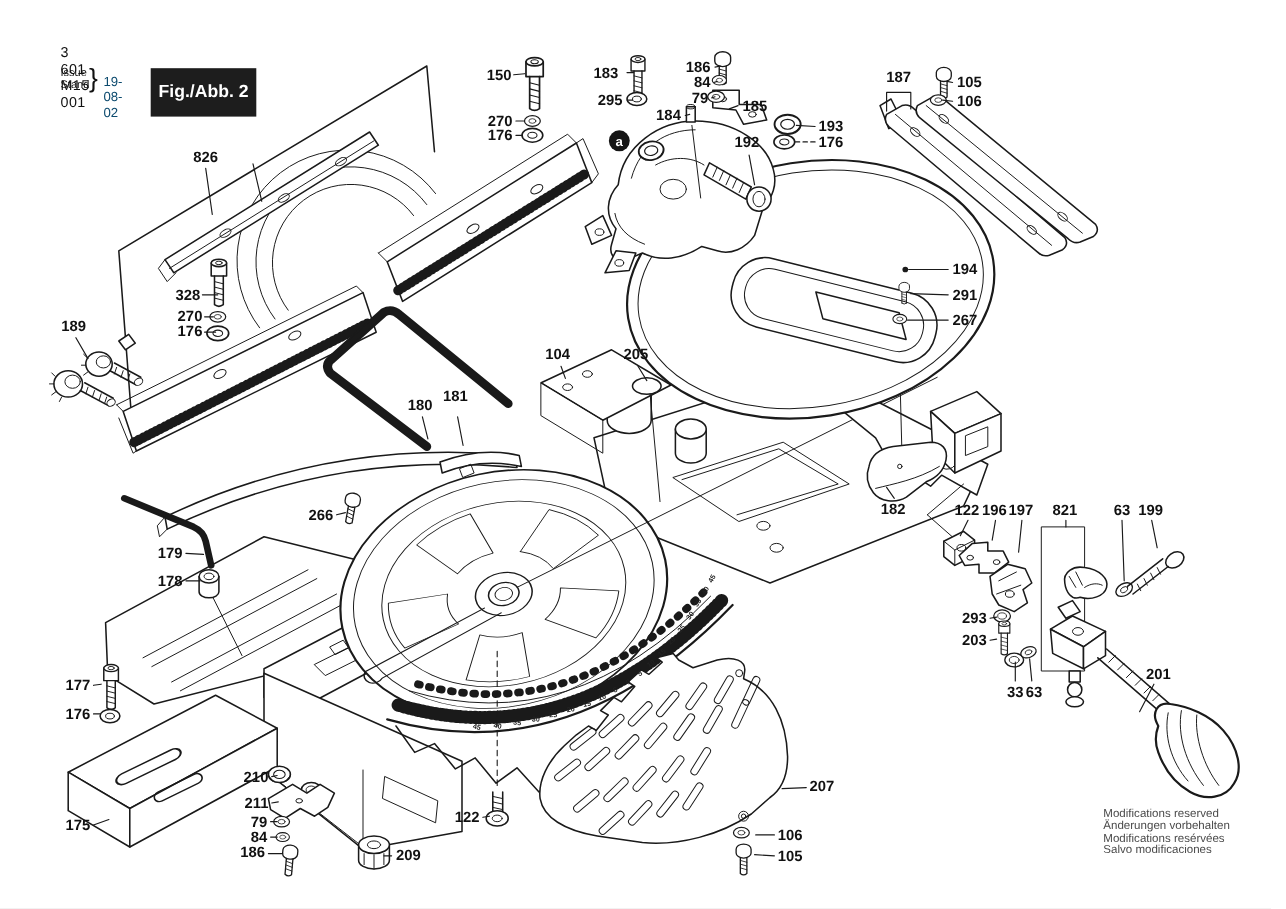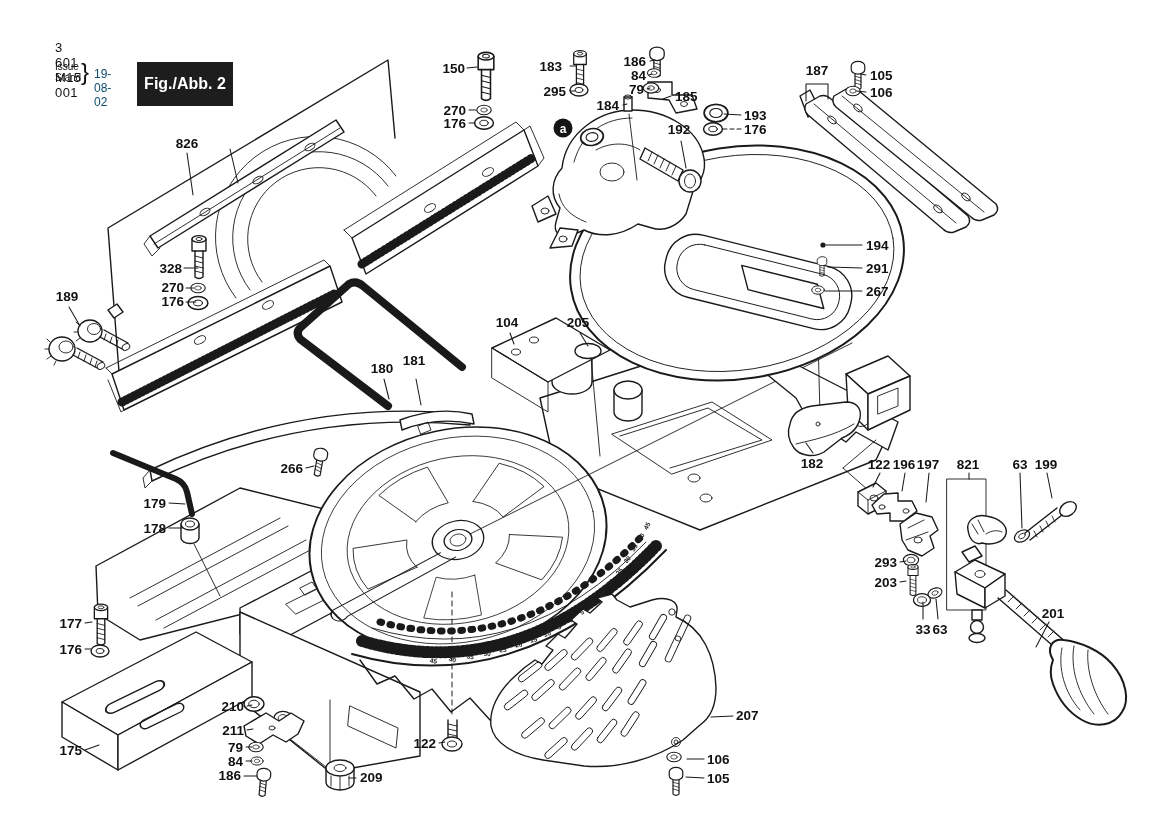--- a/index.html
+++ b/index.html
@@ -508,7 +508,13 @@
 <div class="pl la" style="left:707px;top:759px">106</div>
 <div class="pl la" style="left:707px;top:778px">105</div>
 
-
+<div class="footer">
+  <div>Modifications reserved</div>
+  <div>Änderungen vorbehalten</div>
+  <div>Modifications resérvées</div>
+  <div>Salvo modificaciones</div>
 </div>
 
+</div>
+
 </body></html>

